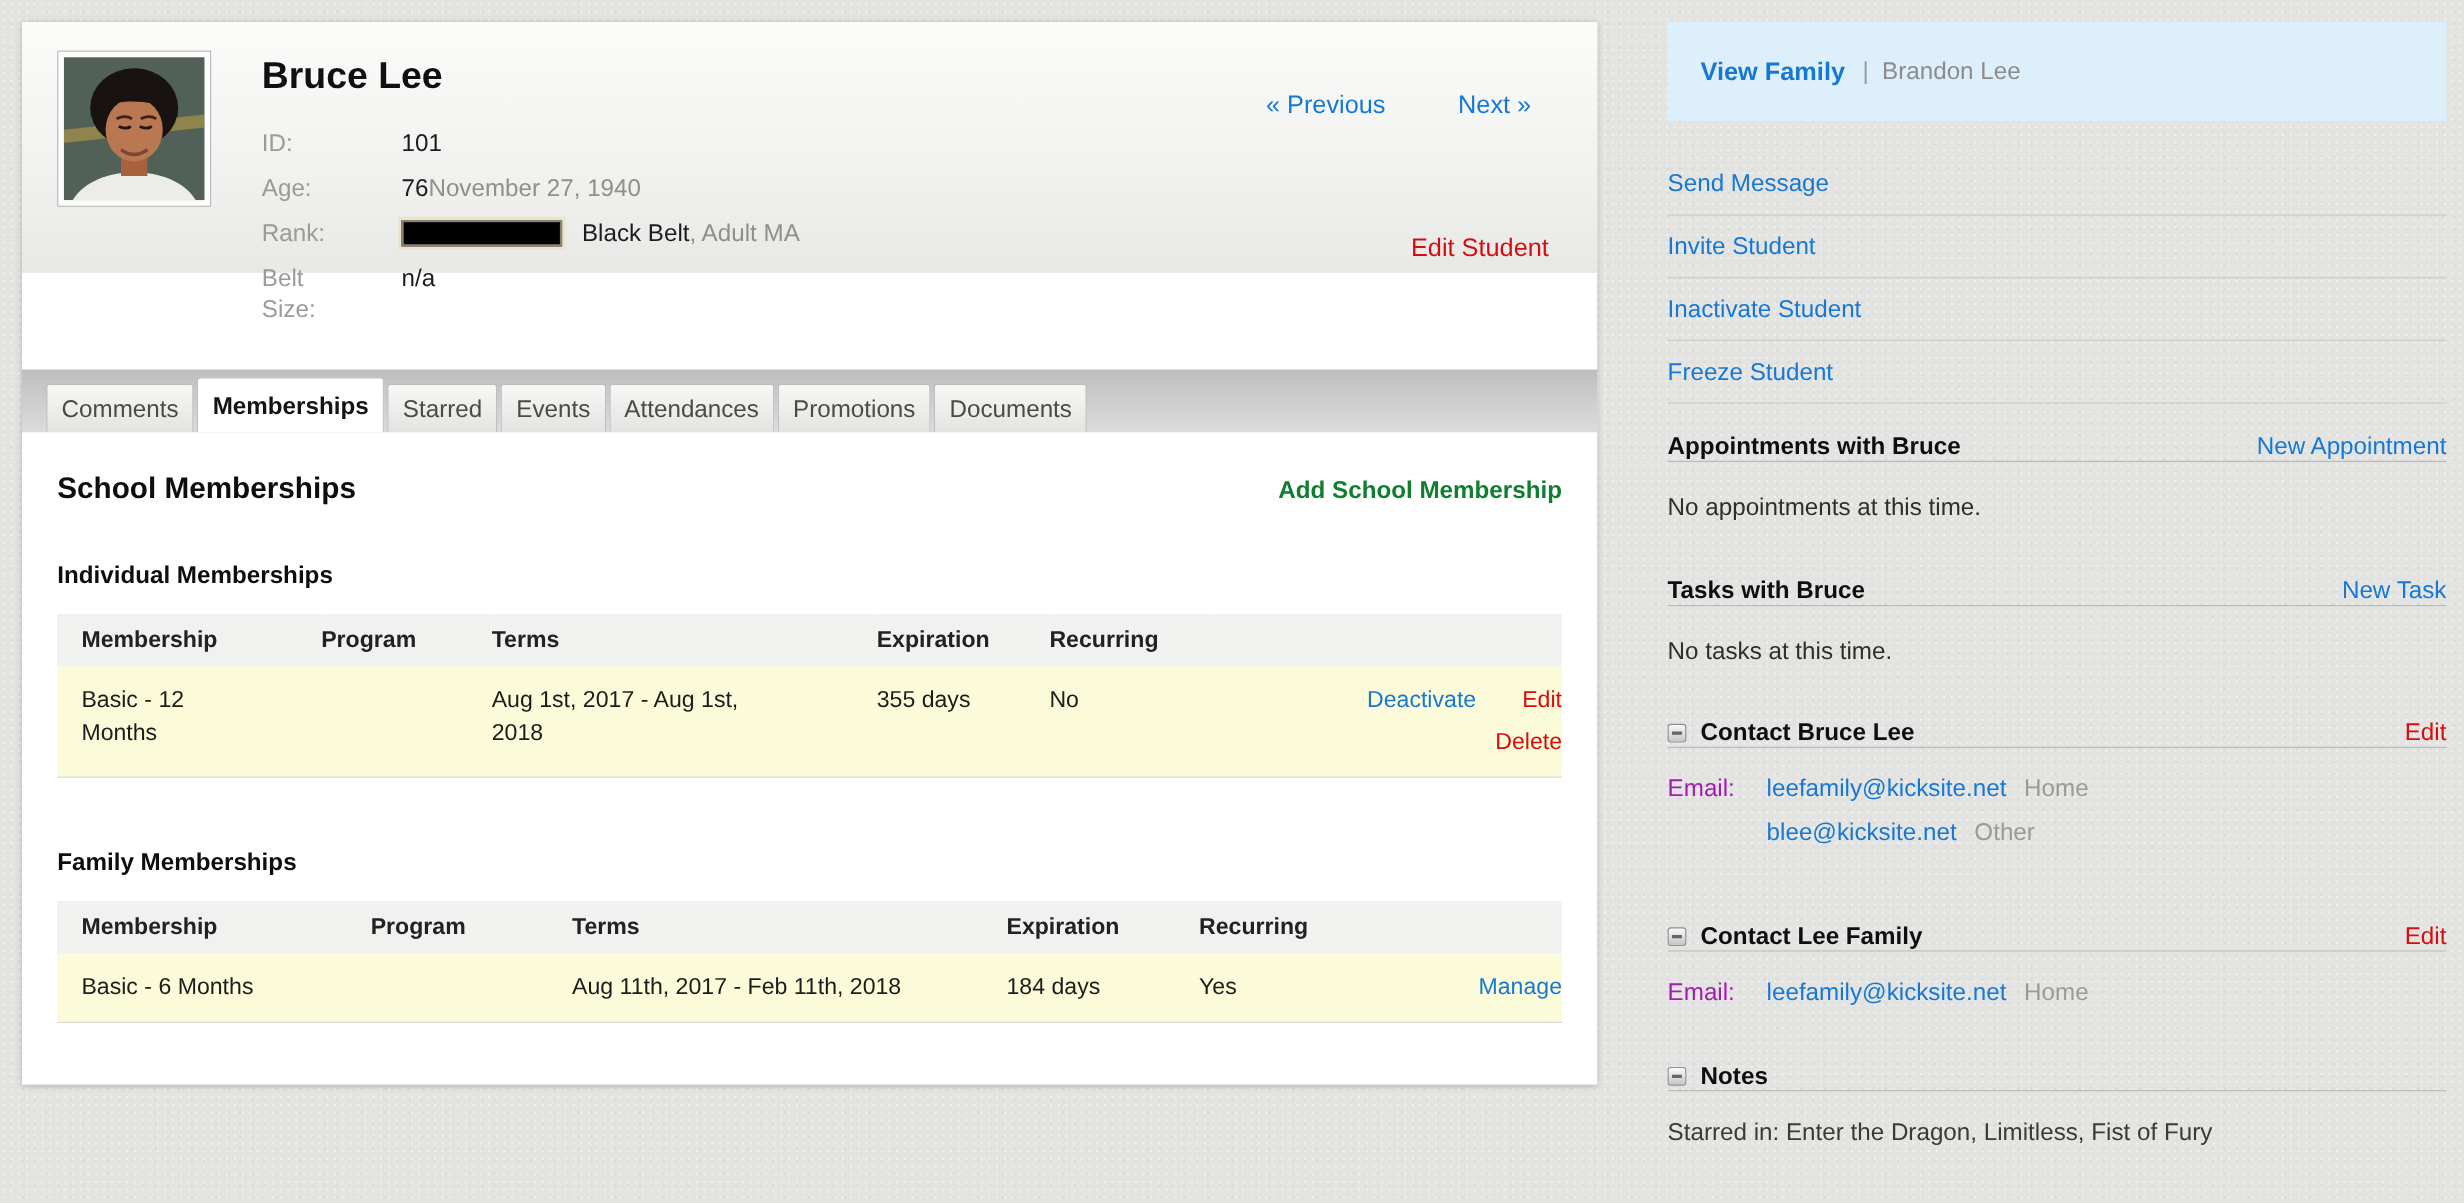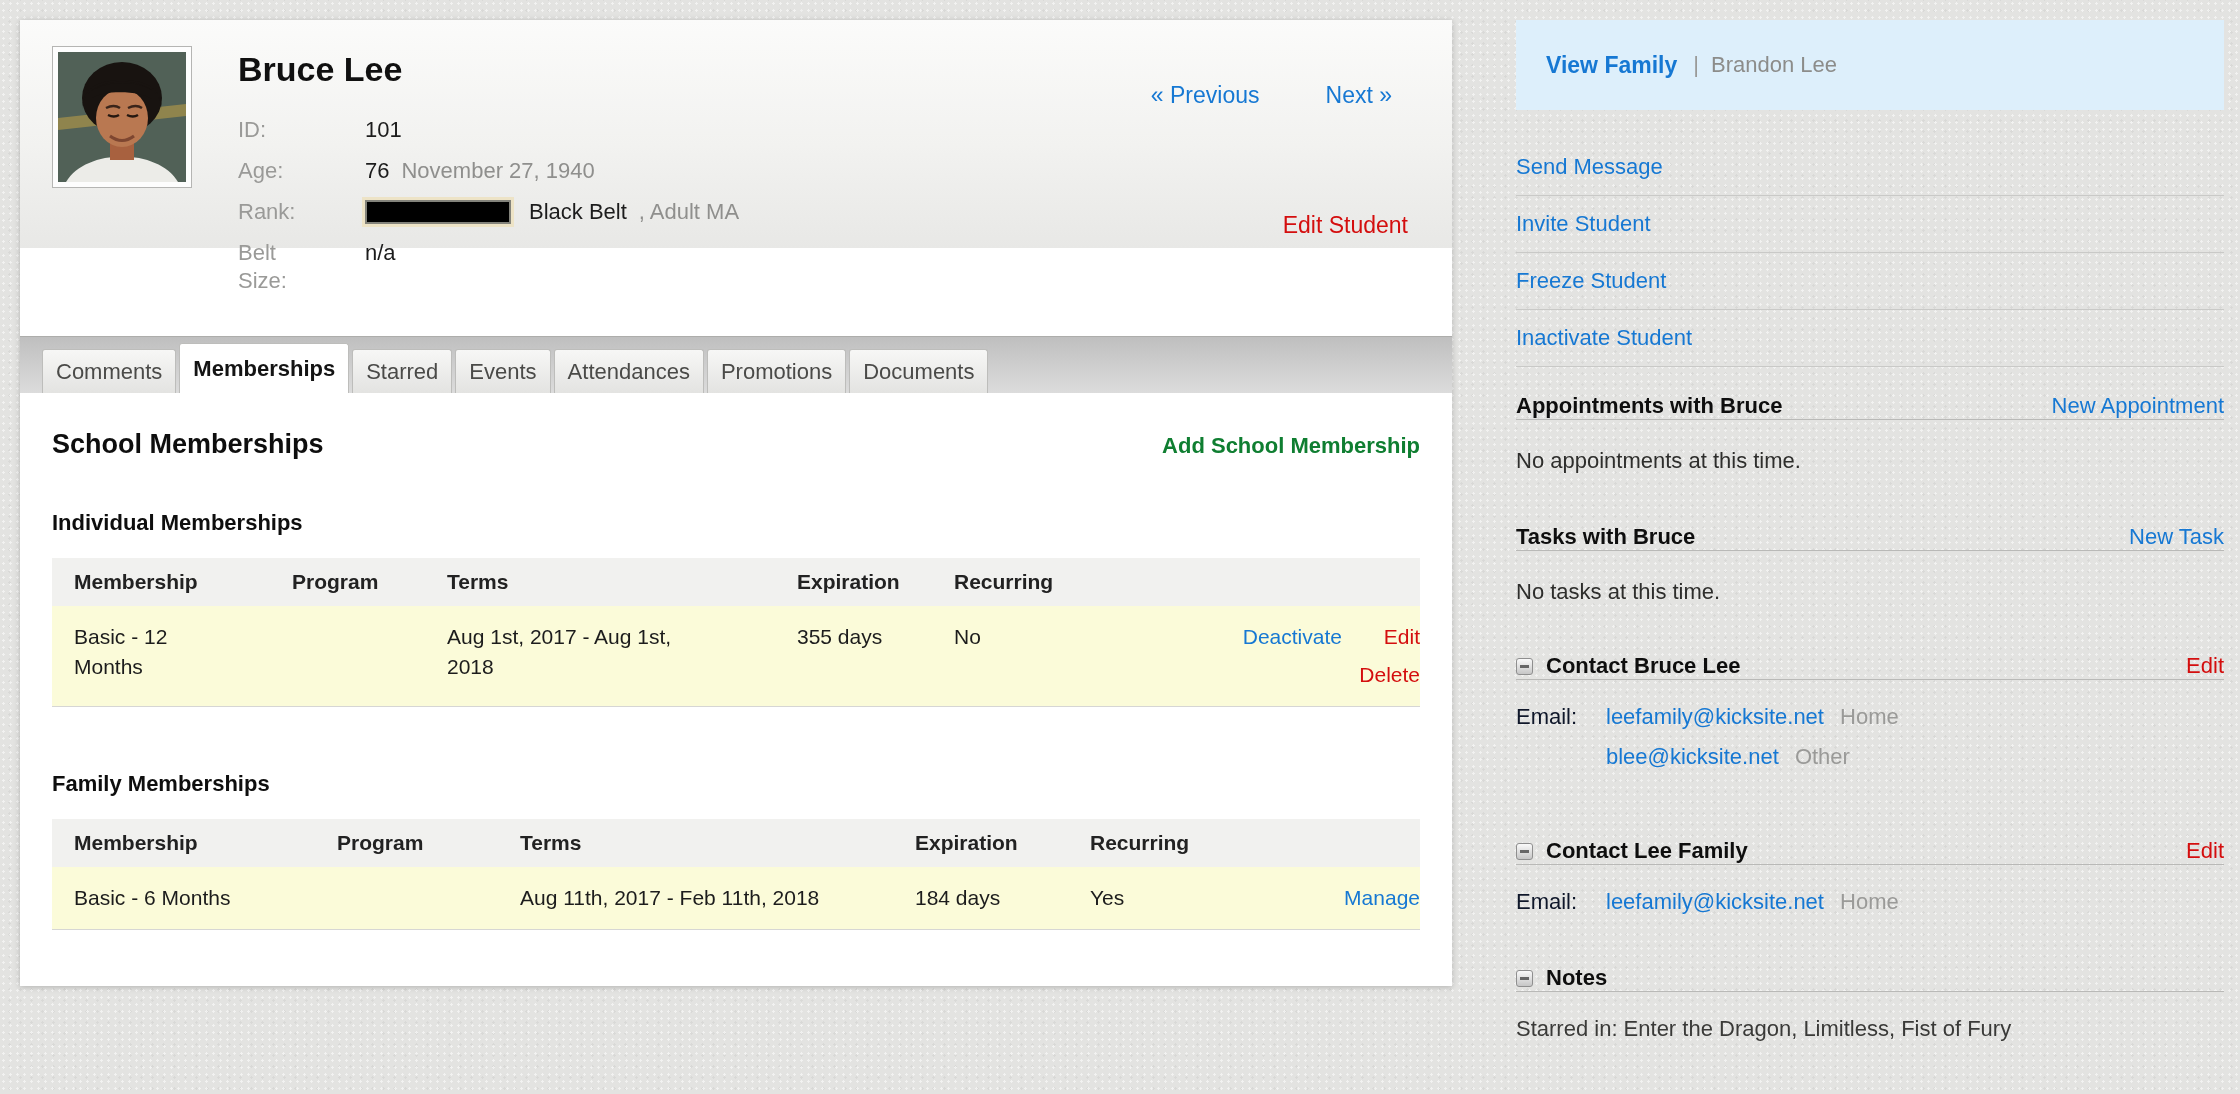--- a/index.html
+++ b/index.html
@@ -34,7 +34,7 @@
   .dlabel { width:127px; flex:0 0 auto; color:#9a9a98; }
   .dlabel.wrap-label { width:86px; margin-right:41px; }
   .dvalue { color:#1c1c1c; }
-  .dextra { color:#8f8f8d; margin-left:12px; }
+  .dextra { color:#8f8f8d; }
   .belt-badge { display:inline-block; width:146px; height:24px; background:#000;
           border:2px solid #83837b; box-shadow:0 0 0 3px #ede3c6;
           margin:2px 18px 0 0; flex:0 0 auto; }

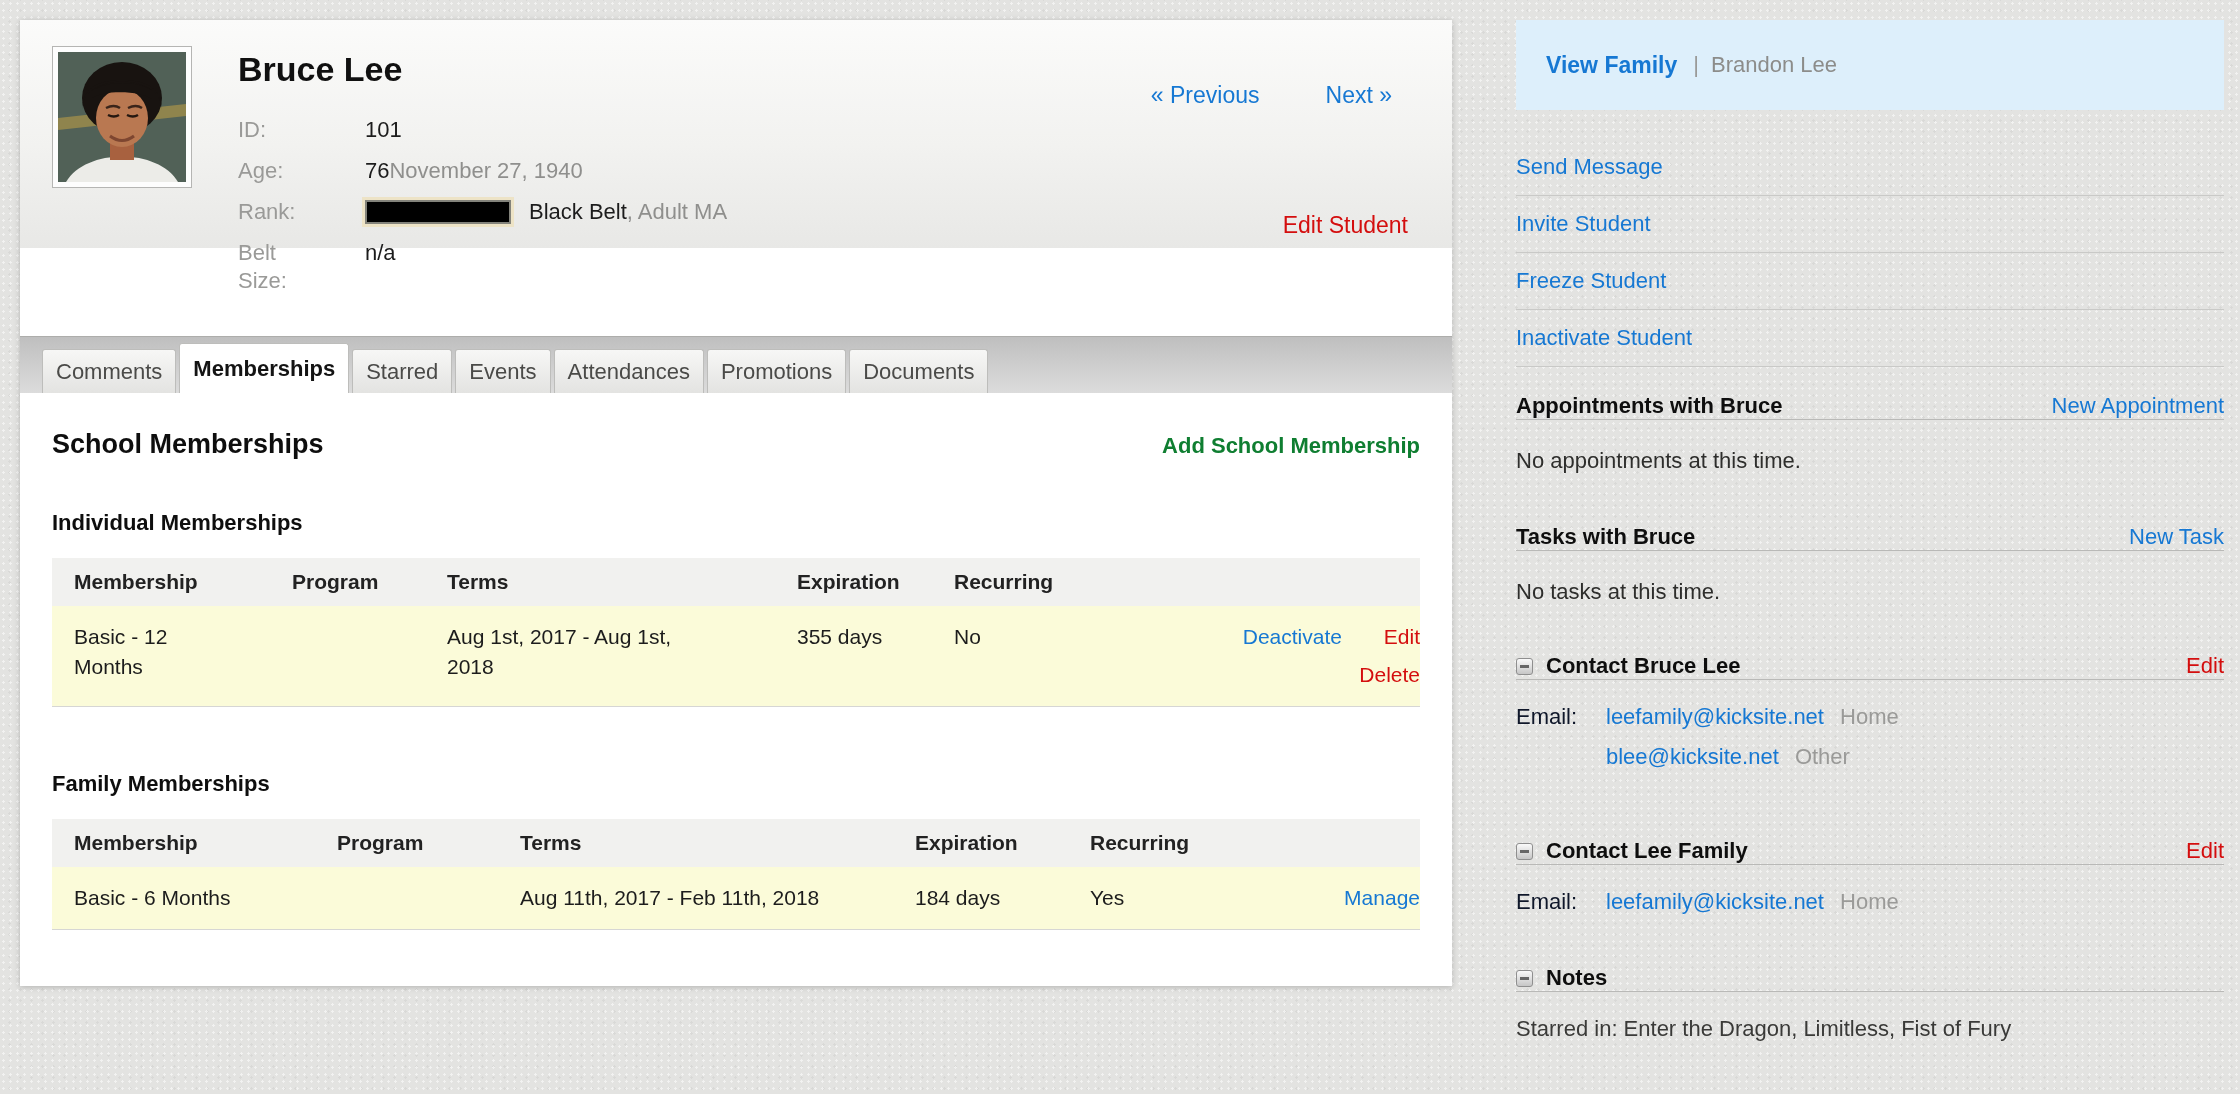--- a/index.html
+++ b/index.html
@@ -274,8 +274,8 @@
   <div class="action-list">
     <a class="action-item">Send Message</a>
     <a class="action-item">Invite Student</a>
+    <a class="action-item">Inactivate Student</a>
     <a class="action-item">Freeze Student</a>
-    <a class="action-item">Inactivate Student</a>
   </div>
 
   <div class="sb-section">

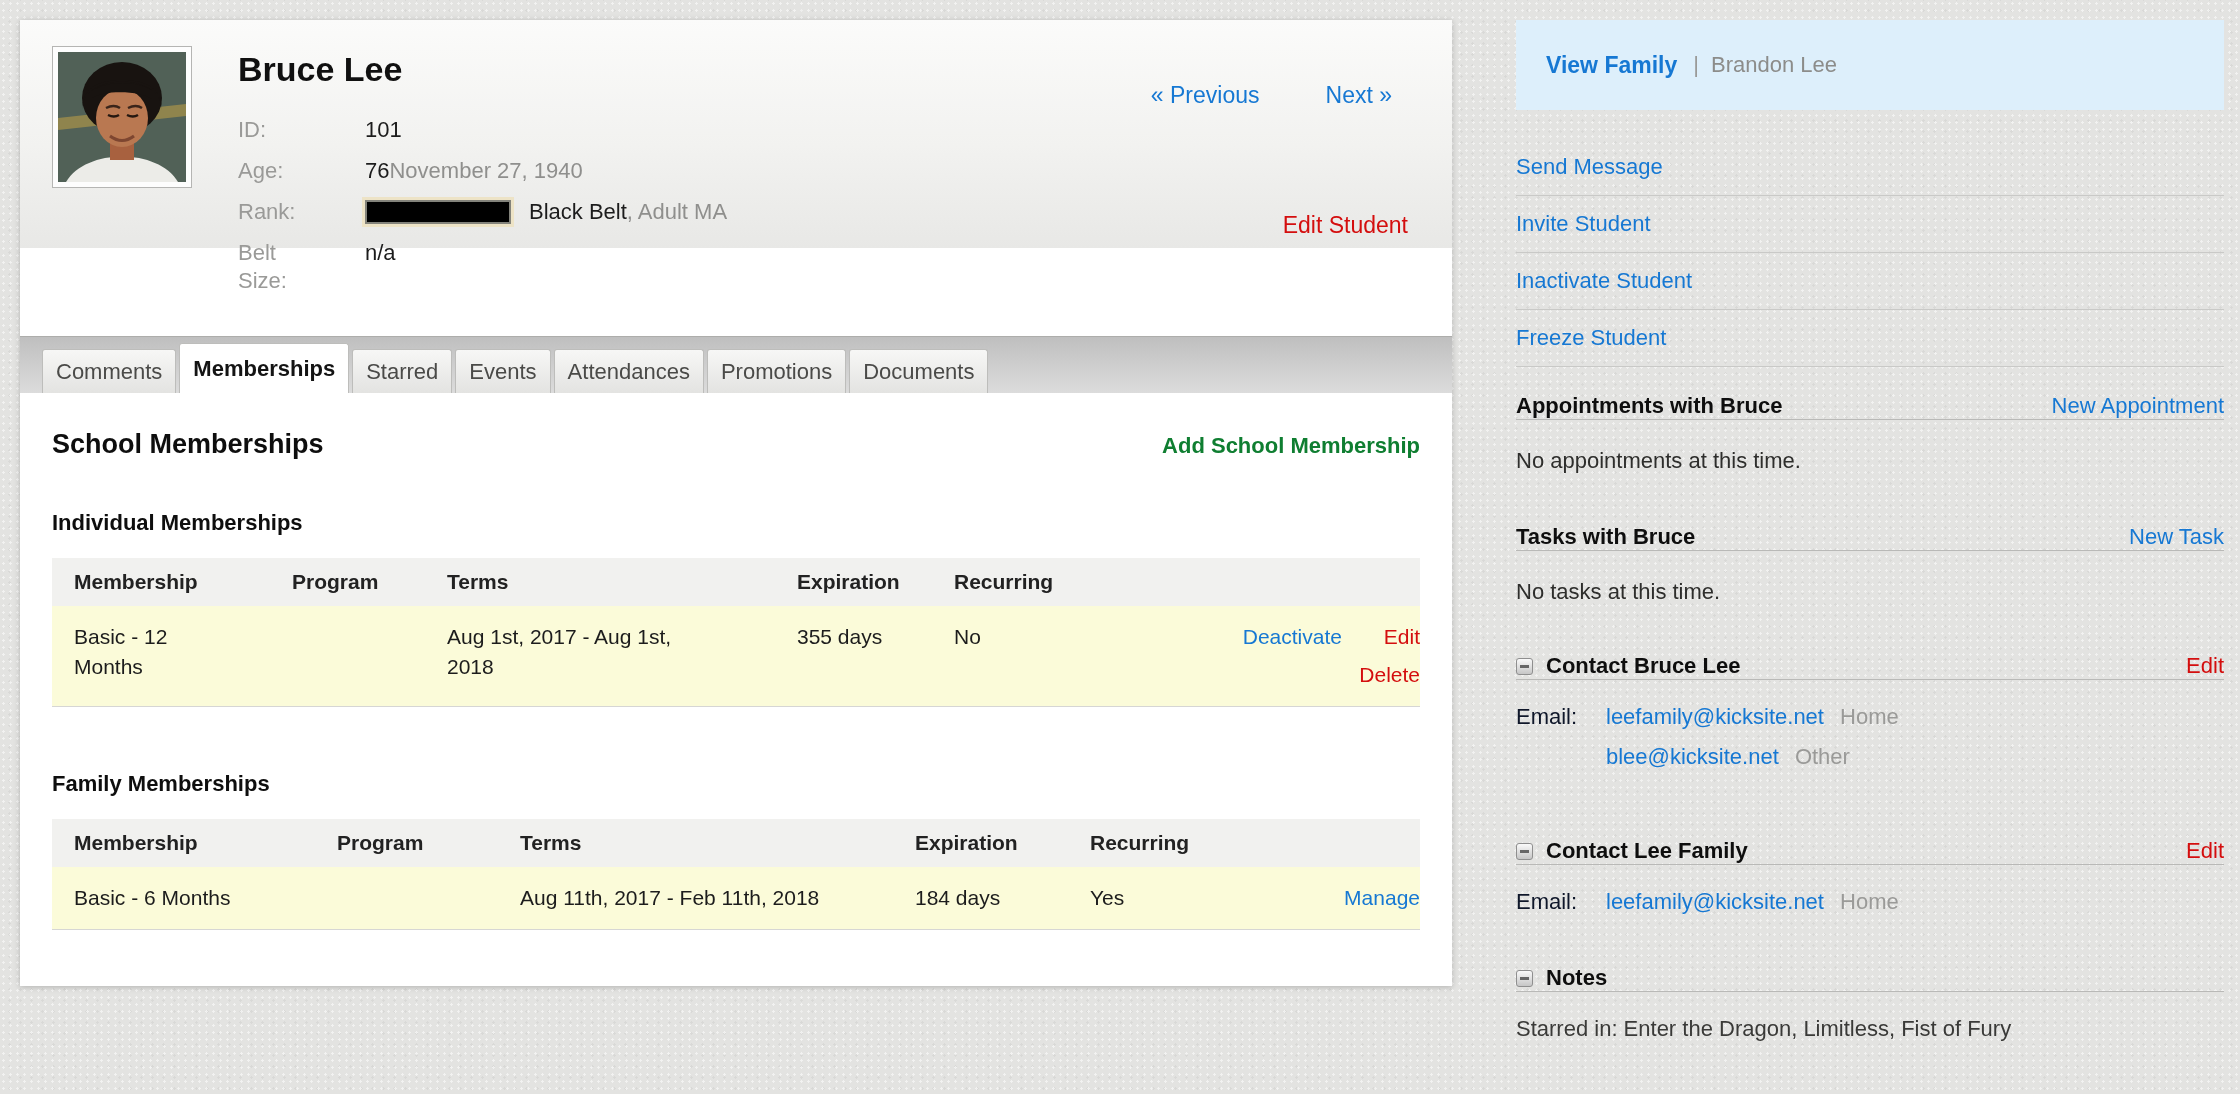--- a/index.html
+++ b/index.html
@@ -106,7 +106,7 @@
           height:3px; background:#666; }
   .sb-empty { margin-top:28px; color:#2e2e2c; }
   .email-row { display:flex; margin-top:24px; }
-  .email-label { color:#0f172a; width:90px; flex:0 0 auto; }
+  .email-label { color:#a21caf; width:90px; flex:0 0 auto; }
   .email-line { margin-bottom:14px; }
   .email-type { color:#9a9a98; margin-left:10px; }
   .notes-content { margin-top:24px; color:#3a3a38; }

